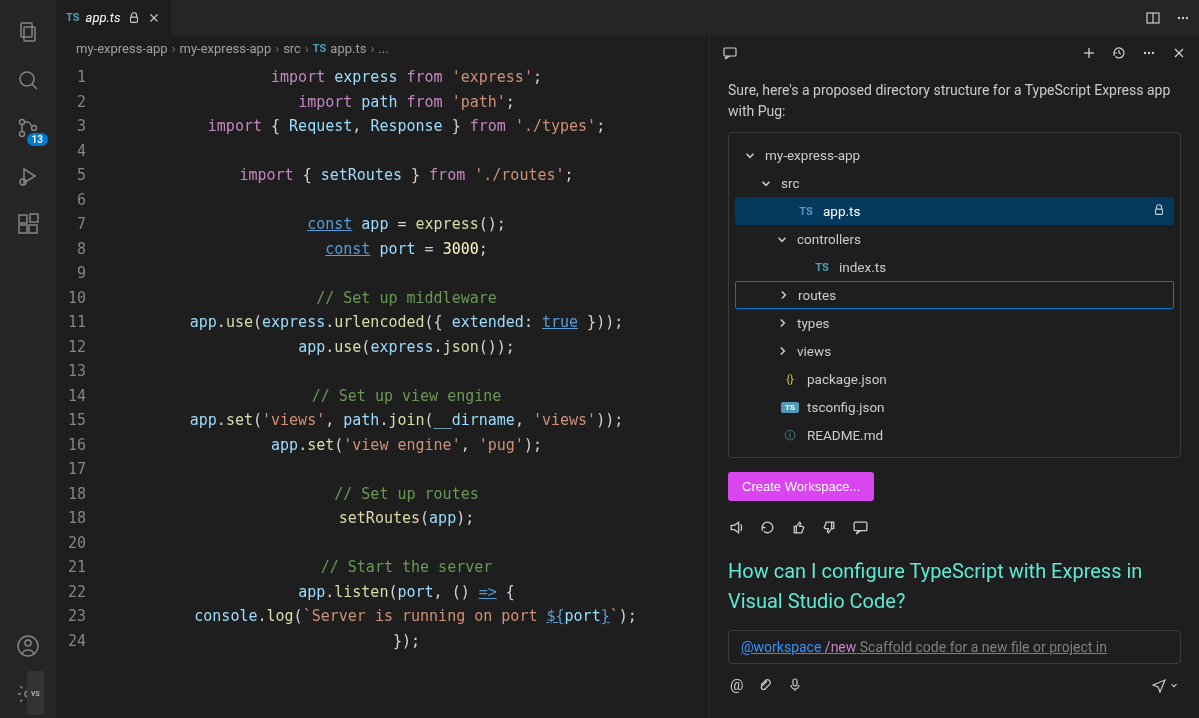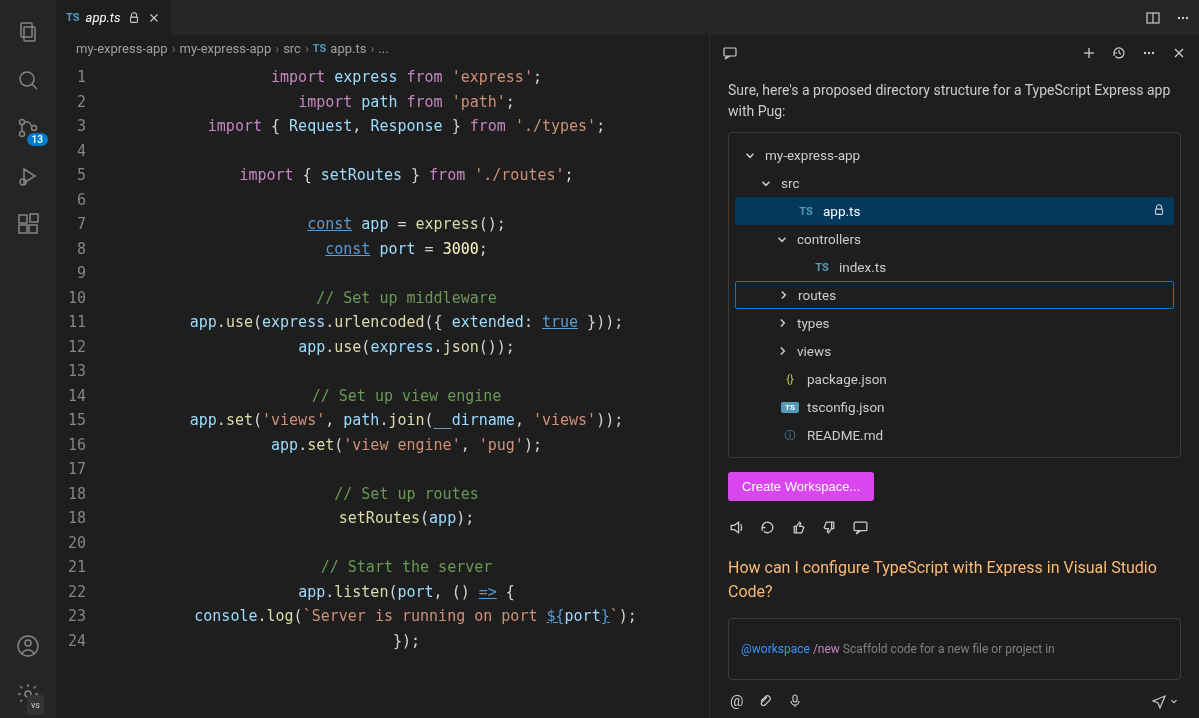--- a/index.html
+++ b/index.html
@@ -195,8 +195,8 @@
     .reaction-row span { cursor: pointer; display: flex; align-items: center; }
     .reaction-row svg { width: 17px; height: 17px; }
     .suggested-q {
-      color: #fdba74;
-      font-size: 16px;
+      color: #5eead4;
+      font-size: 20px;
       line-height: 1.5;
       margin-bottom: 14px;
       cursor: pointer;

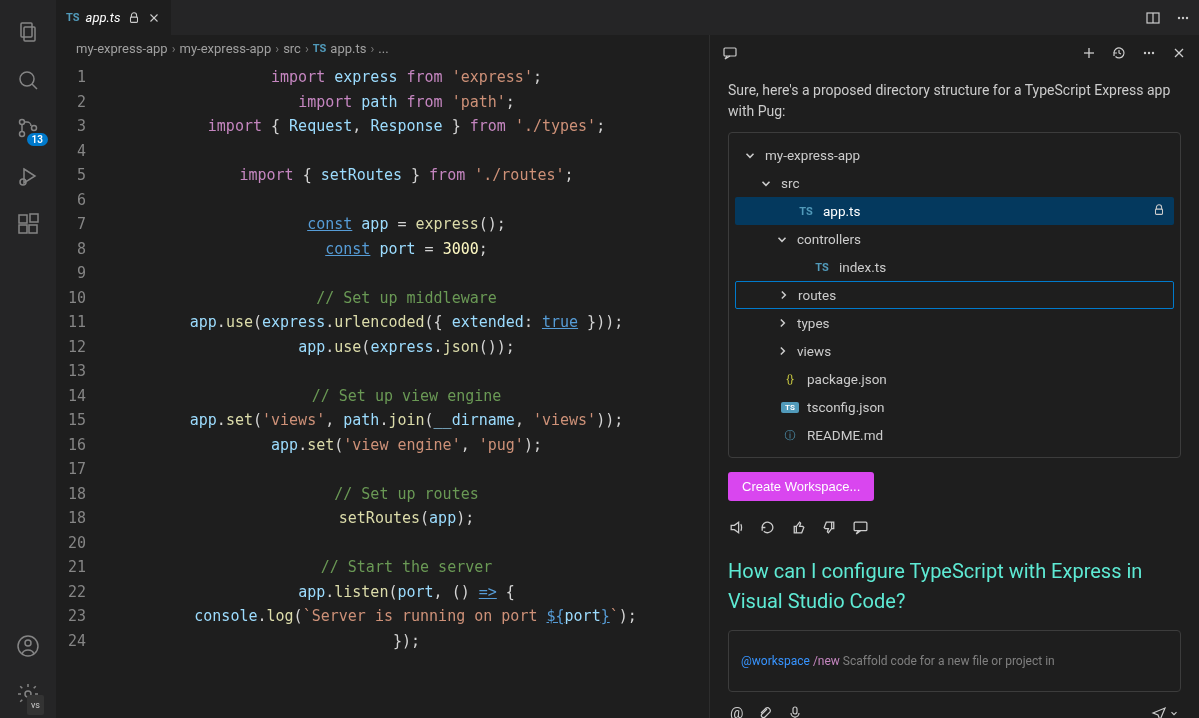--- a/index.html
+++ b/index.html
@@ -204,10 +204,11 @@
     .chat-input {
       border: 1px solid #3c3c3c;
       border-radius: 4px;
-      padding: 23px 12px;
+      padding: 8px 12px;
       margin: 4px 0 8px 0;
-      font-size: 12px;
+      font-size: 14px;
       color: #808080;
+      text-decoration: underline;
     }
     .chat-input .mention { color: #3794ff; }
     .chat-input .slash { color: #c586c0; }

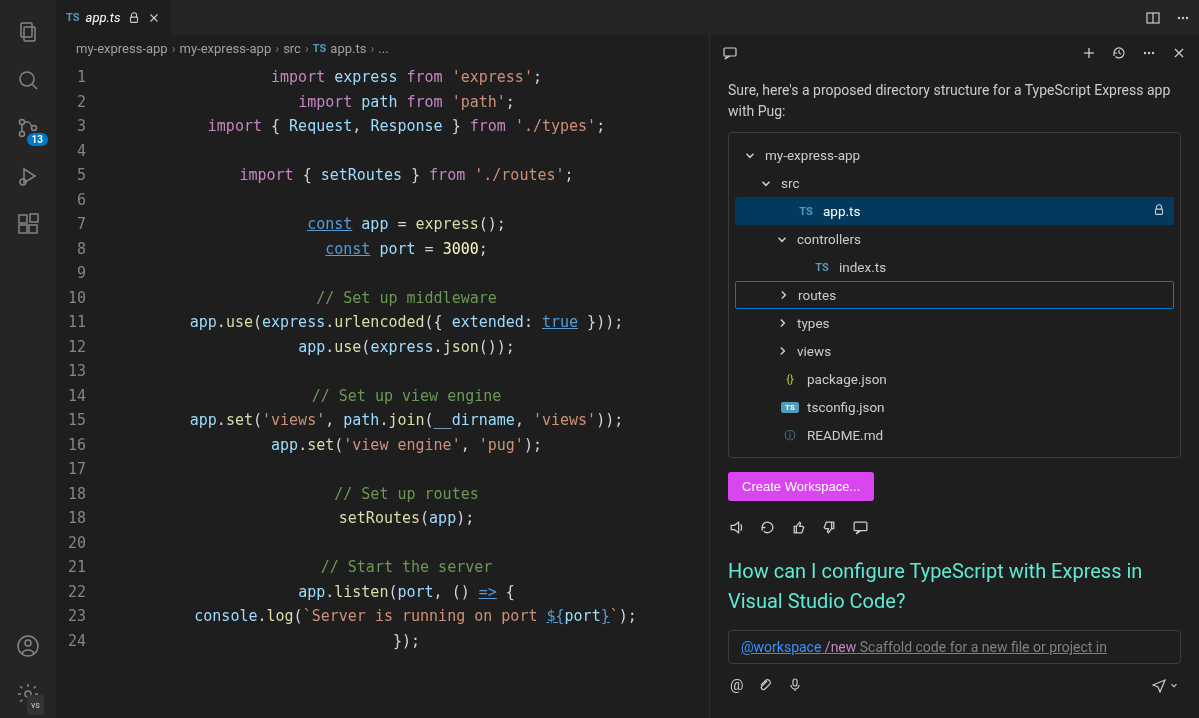--- a/index.html
+++ b/index.html
@@ -229,7 +229,7 @@
       background: #333;
       color: #ccc;
       font-size: 9px;
-      padding: 5px 4px;
+      padding: 17px 4px;
       border-radius: 2px;
     }
   </style>

